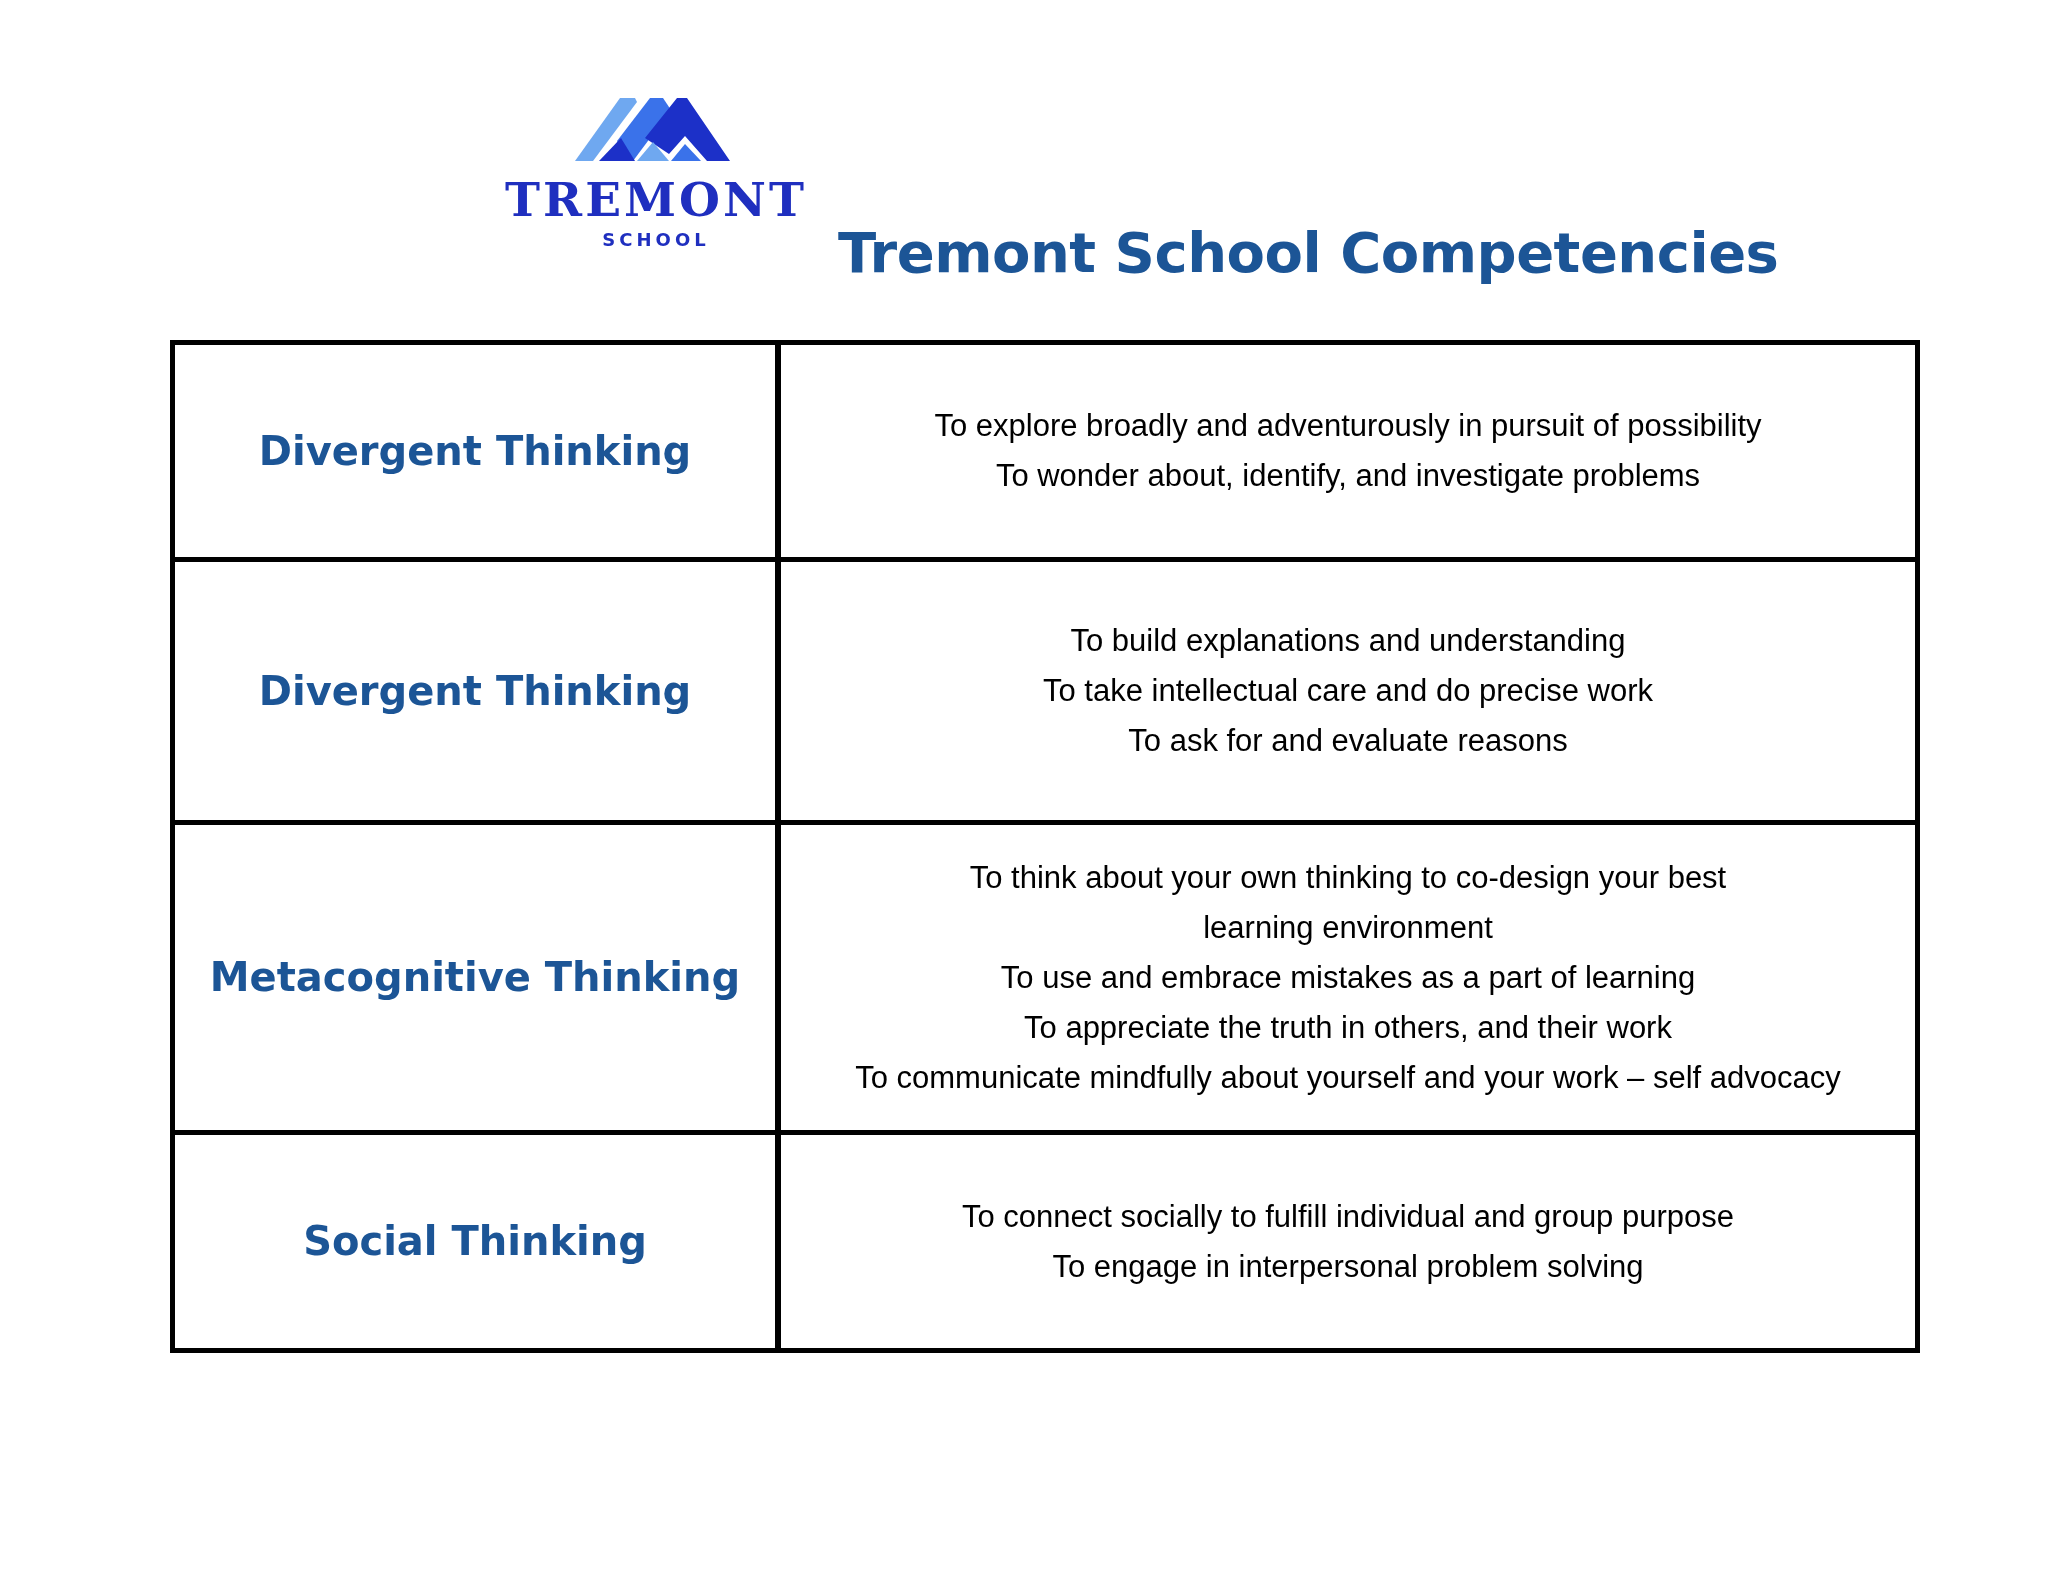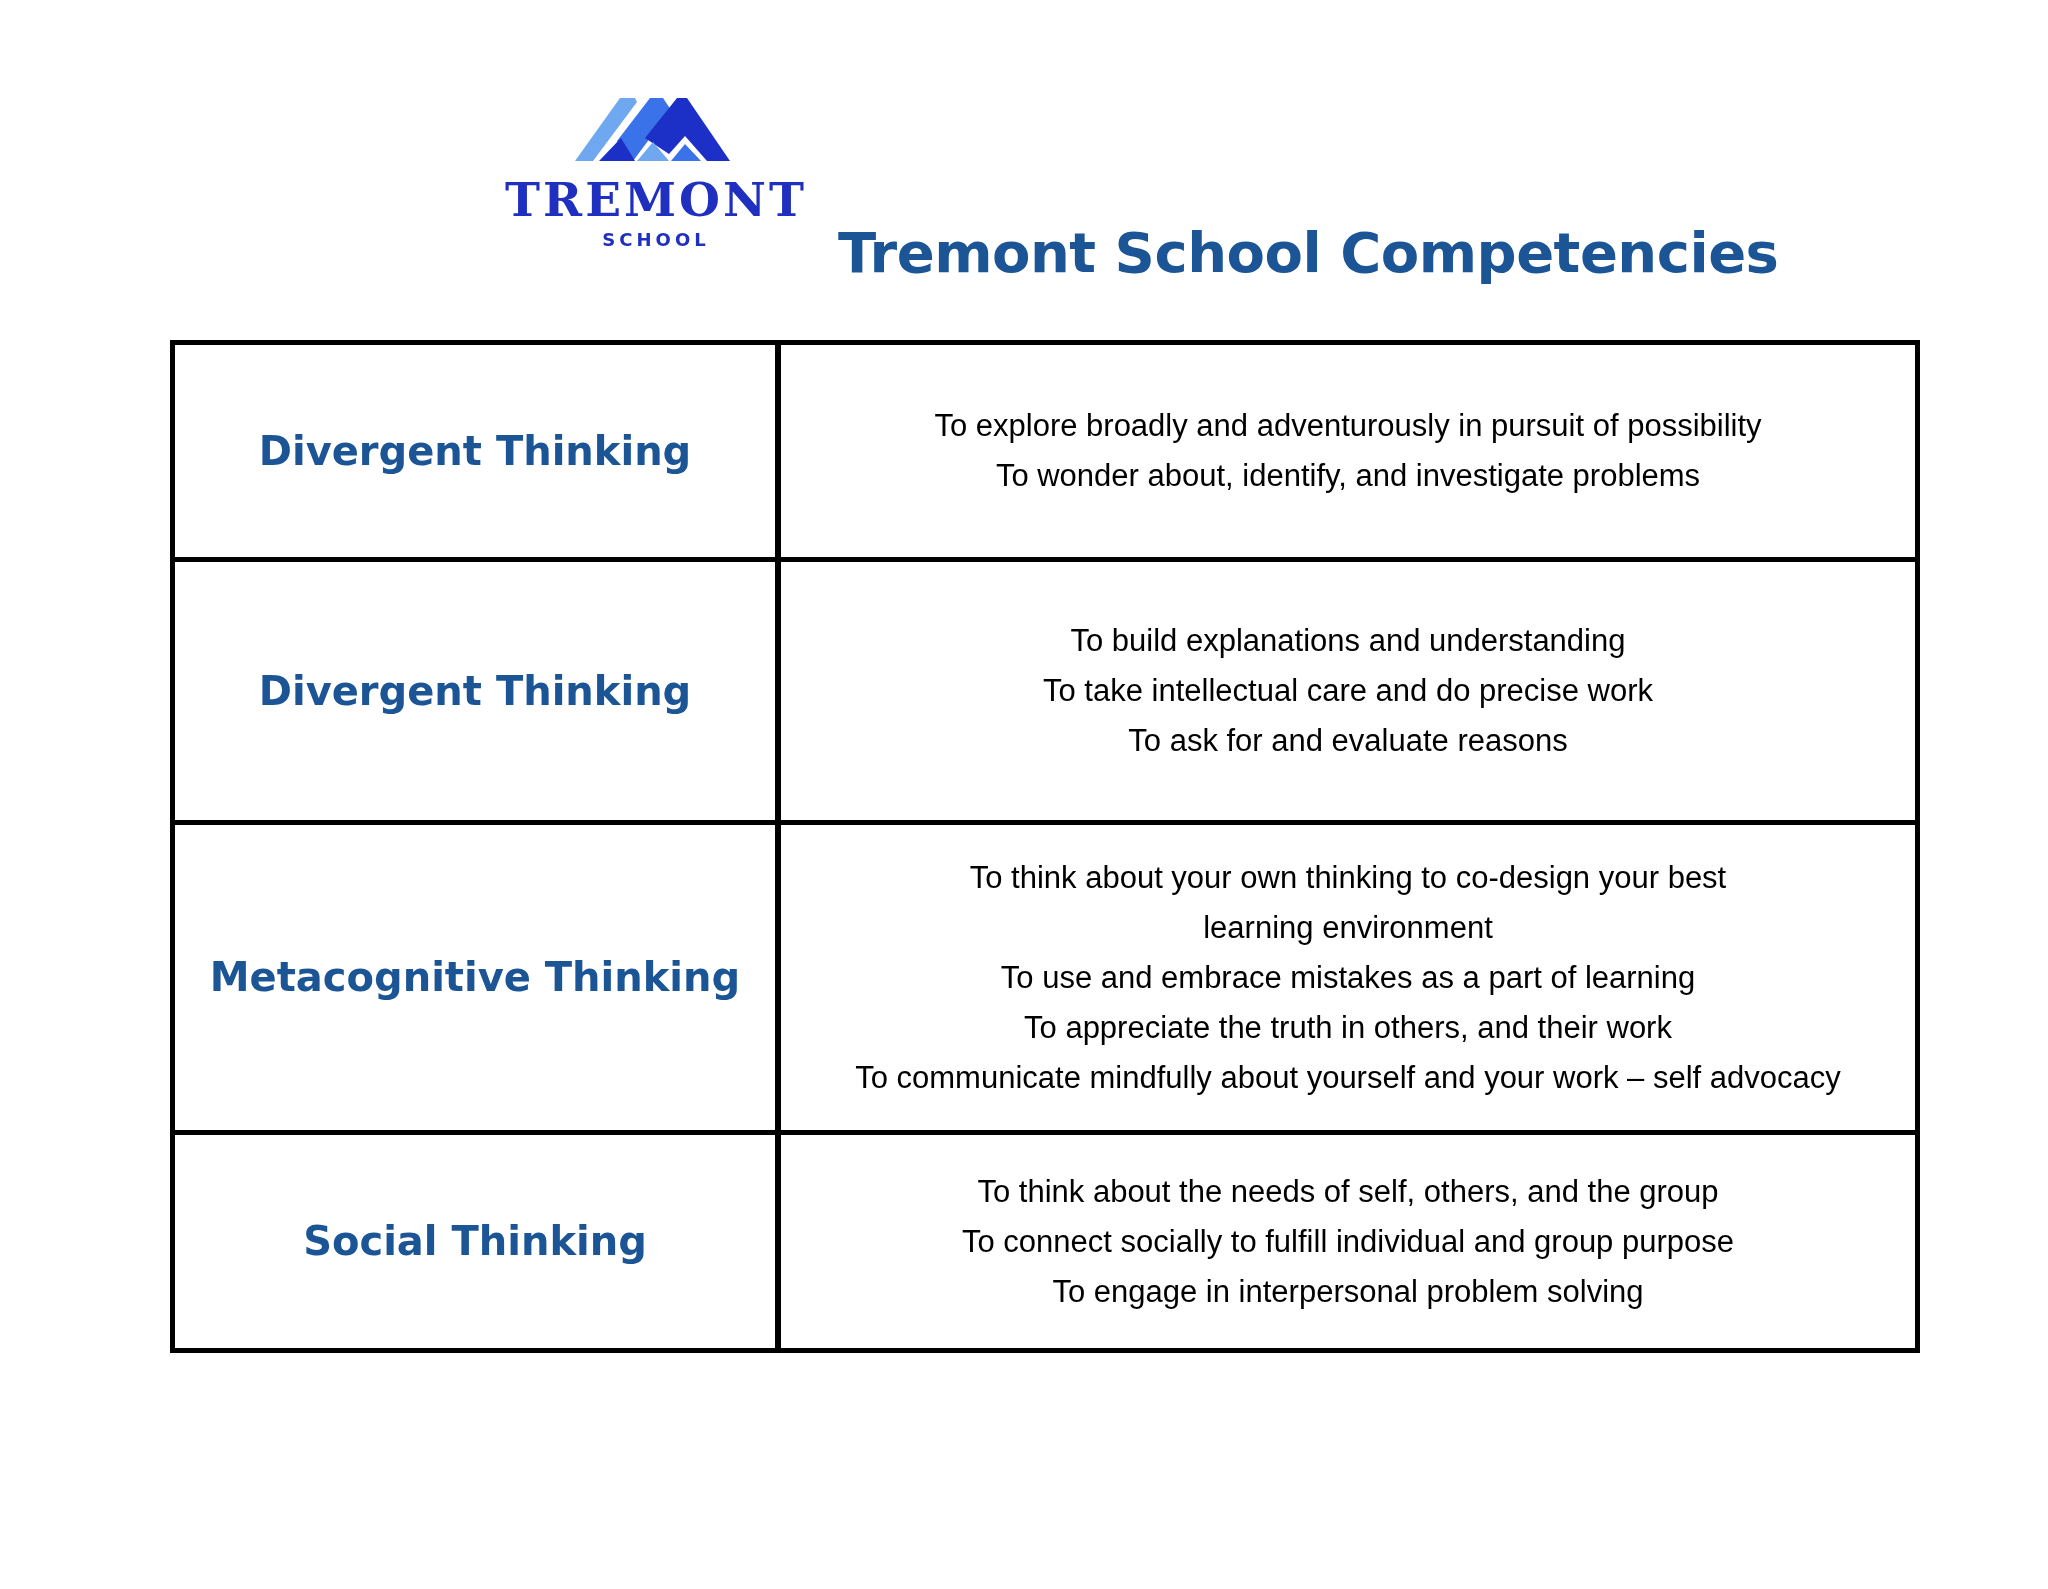--- a/index.html
+++ b/index.html
@@ -97,7 +97,6 @@
   <div class="row sep" style="top:785px;height:218px;">
     <div class="cell-label">Social Thinking</div>
     <div class="cell-desc">
-      <span>To think about the needs of self, others, and the group</span>
       <span>To connect socially to fulfill individual and group purpose</span>
       <span>To engage in interpersonal problem solving</span>
     </div>

